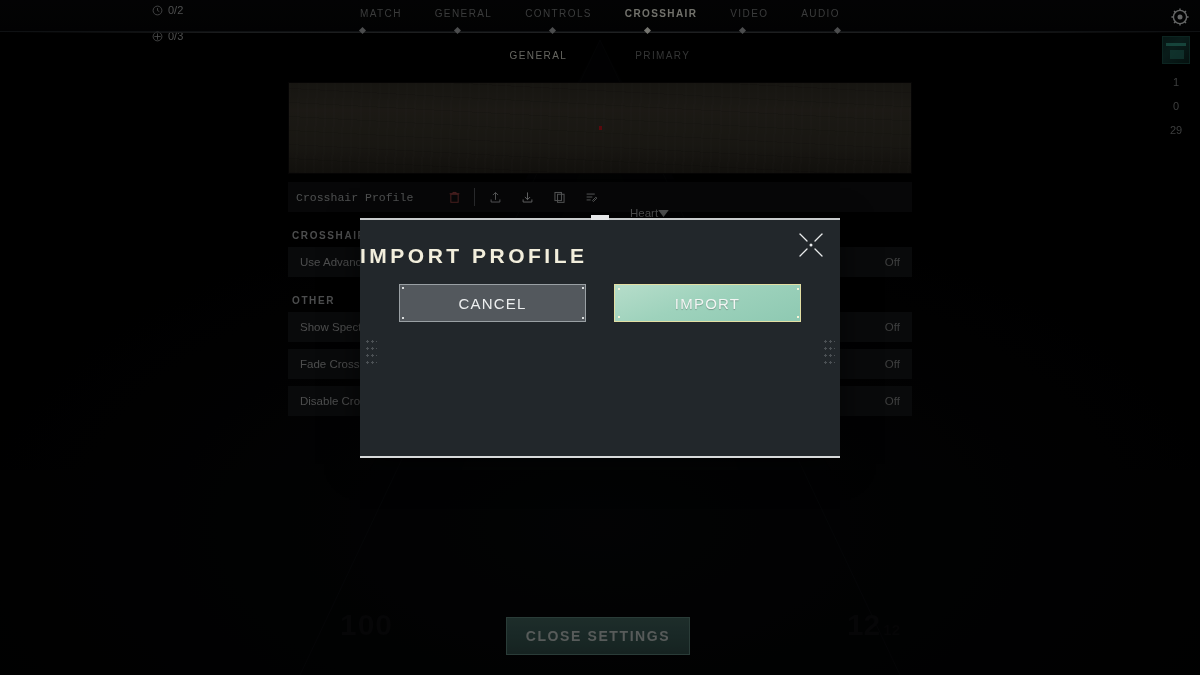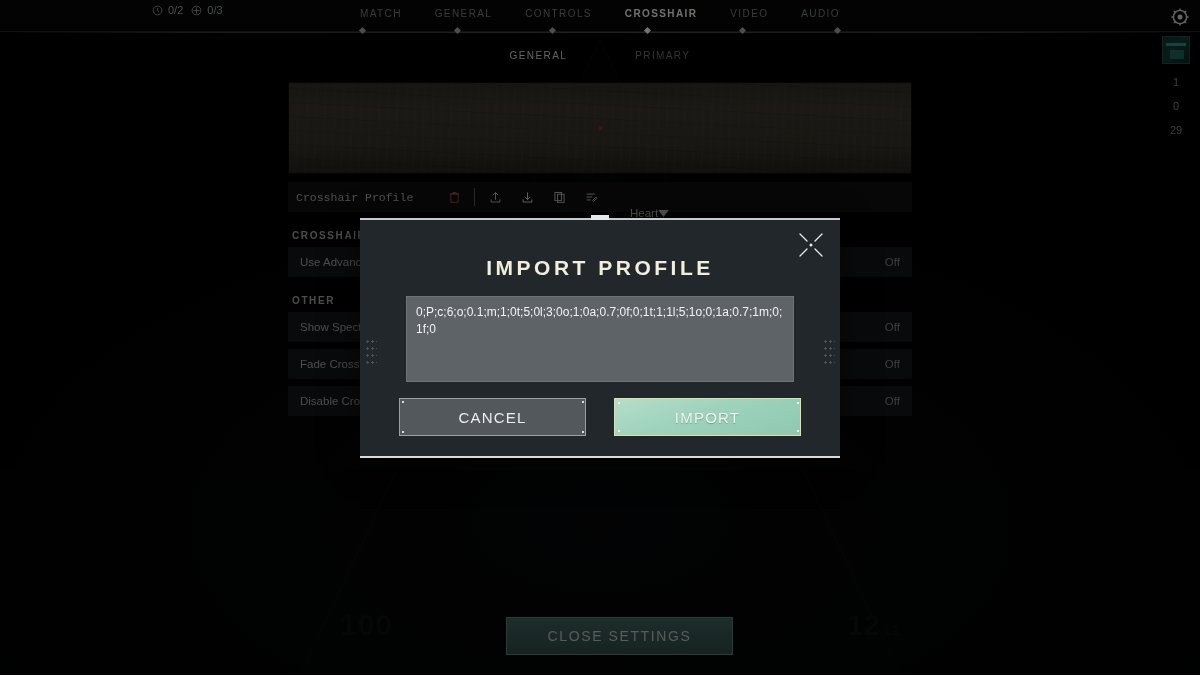--- a/index.html
+++ b/index.html
@@ -51,7 +51,7 @@
   }
   .counters {
     position:absolute; left:152px; top:4px;
-    display:flex; flex-direction:row; gap:8px;align-items:center;
+    display:flex; flex-direction:column; gap:14px;align-items:center;
   }
   .counter {
     display:flex; align-items:center; gap:5px;

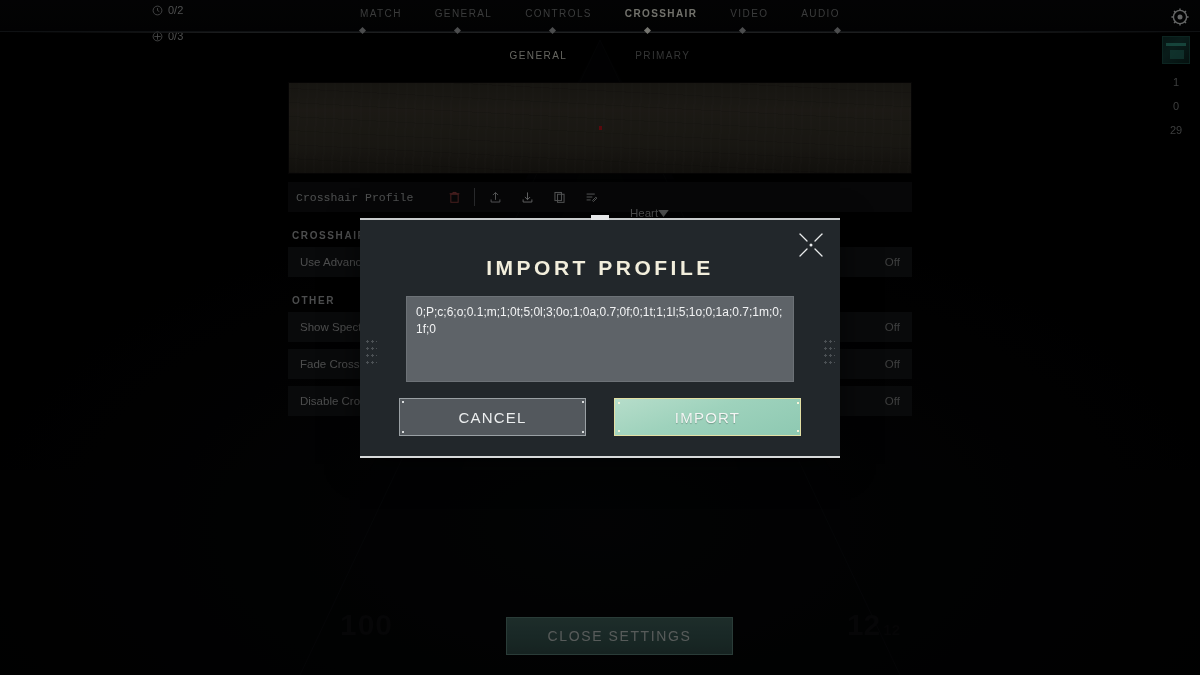--- a/index.html
+++ b/index.html
@@ -230,8 +230,7 @@
     width:30px; height:30px; cursor:pointer;
   }
   .modal-title {
-    text-align:center;
-    margin-top:36px;
+    margin-top:24px;
     color:#f2eedc; font-size:21px; font-weight:bold;
     letter-spacing:3.5px;
   }

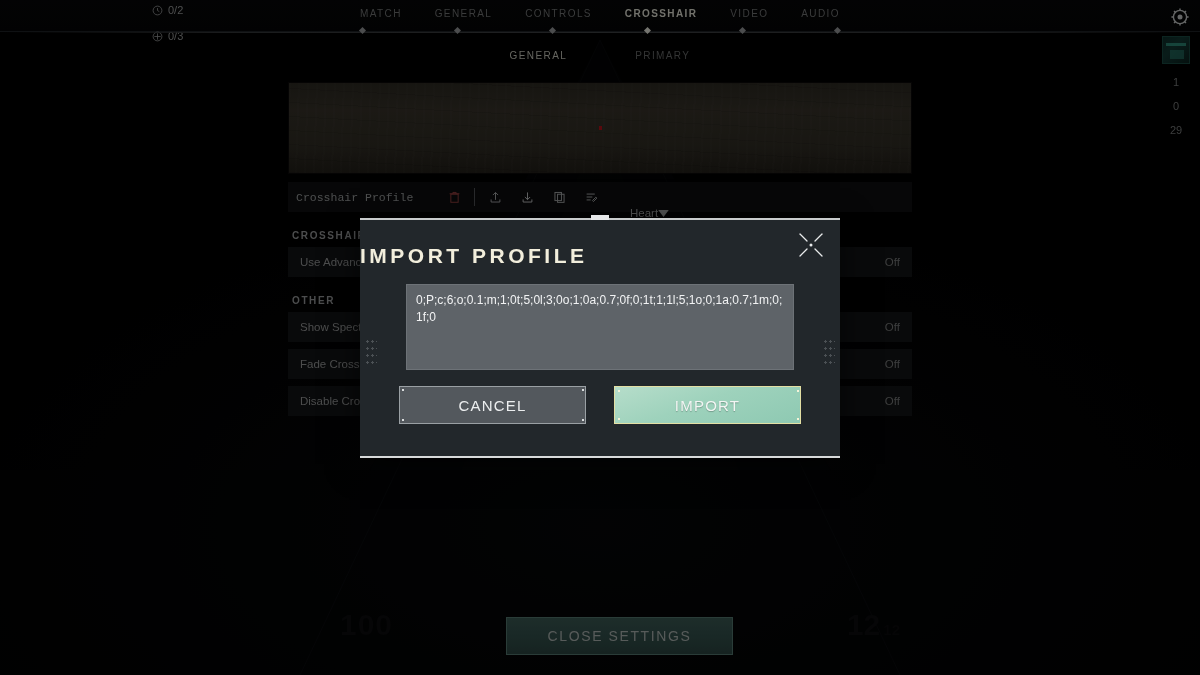--- a/index.html
+++ b/index.html
@@ -472,7 +472,6 @@
 
     <div class="modal-title">IMPORT PROFILE</div>
 
-    <div class="code-box" placeholder="Paste crosshair profile code">0;P;c;6;o;0.1;m;1;0t;5;0l;3;0o;1;0a;0.7;0f;0;1t;1;1l;5;1o;0;1a;0.7;1m;0;1f;0</div>
 
     <div class="modal-actions">
       <div class="btn btn-cancel">CANCEL</div>

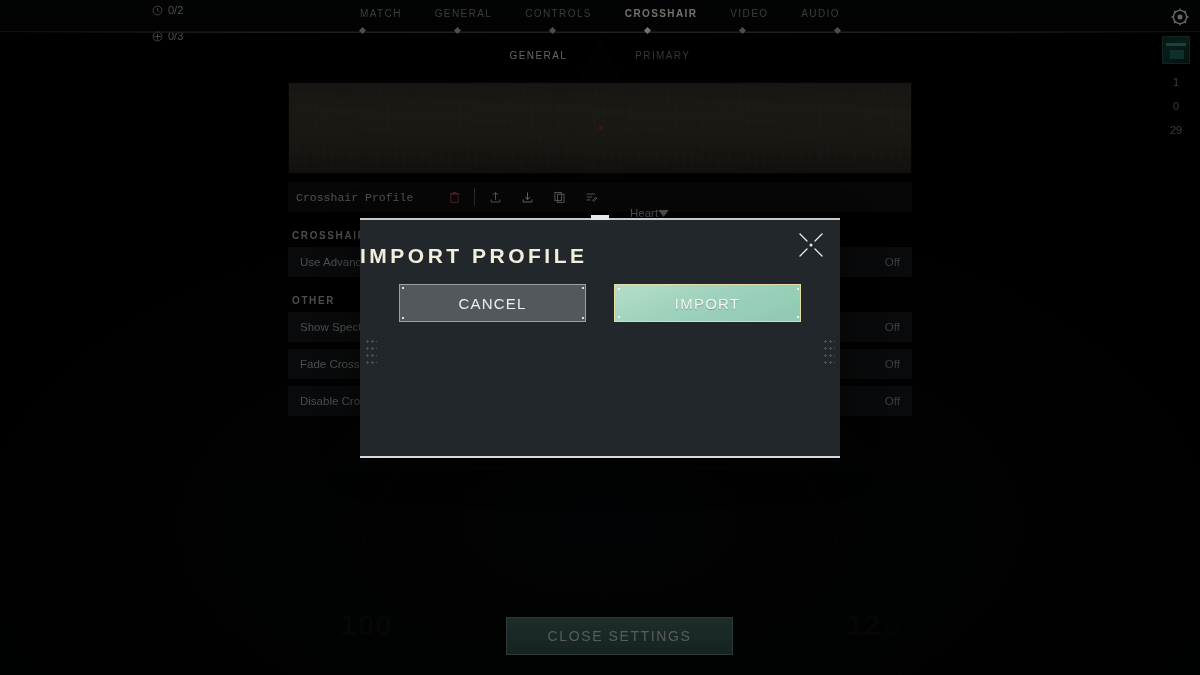--- a/index.html
+++ b/index.html
@@ -199,12 +199,13 @@
   
   .close-settings {
     position:absolute; left:506px; top:617px;
-    width:227px; height:38px;
+    width:184px; height:38px;
     background:linear-gradient(180deg, #36534e 0%, #2f4a46 50%, #28403c 100%);
     border:1px solid #4e6d67;
     display:flex; align-items:center; justify-content:center;
     color:#9fa6a4; font-size:14px; letter-spacing:1.6px;
     cursor:pointer;
+    font-weight:bold;
   }
 
   

